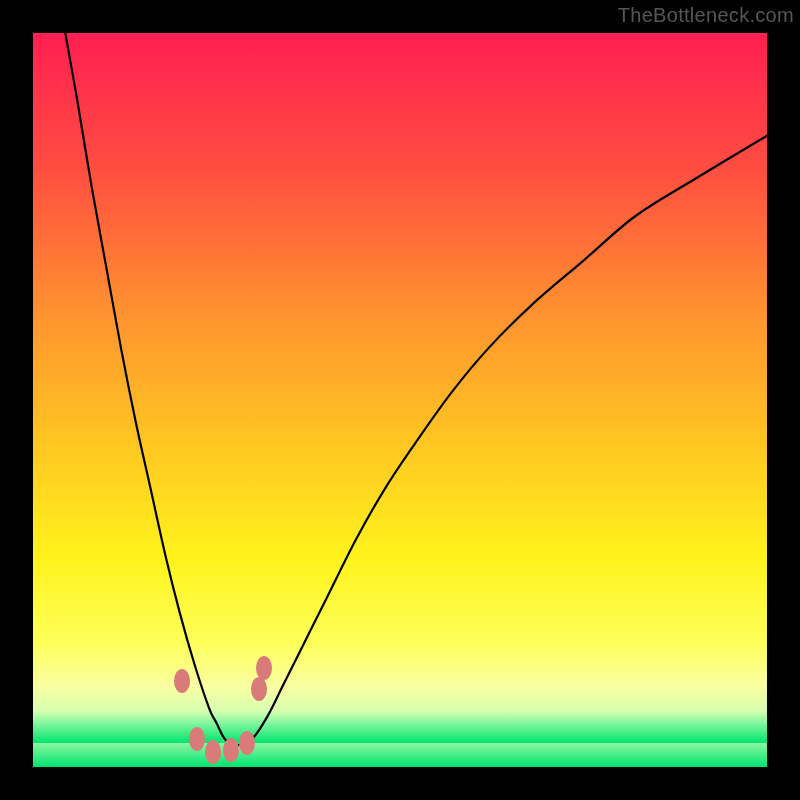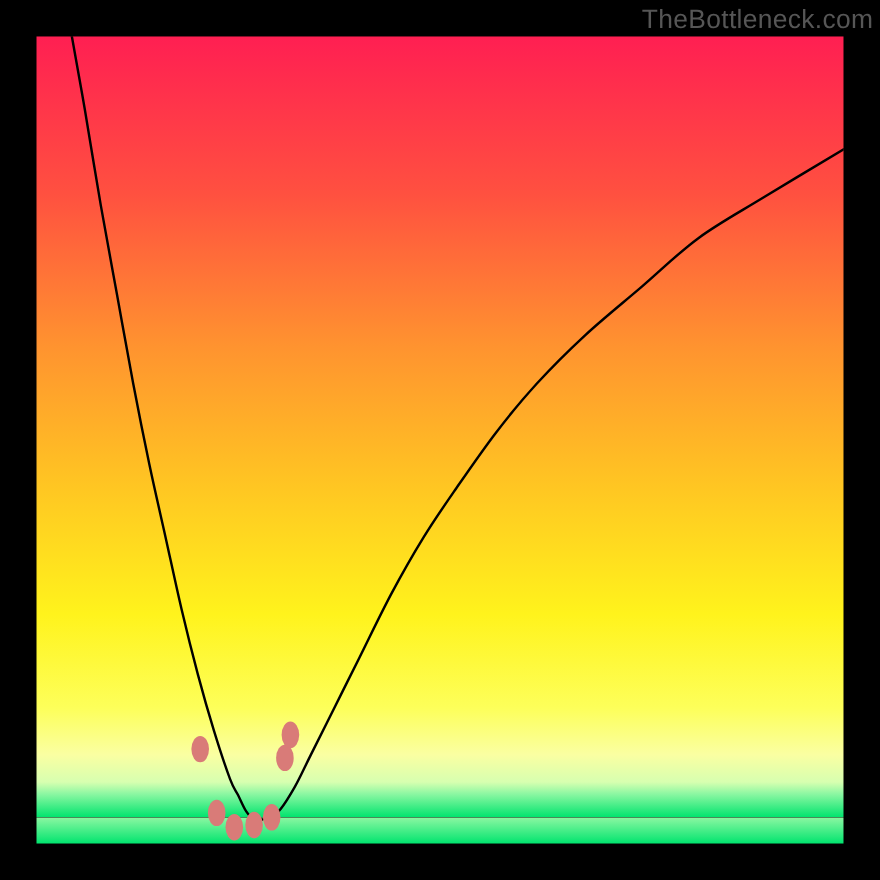--- a/index.html
+++ b/index.html
@@ -61,7 +61,7 @@
     right: 6px;
     top: 4px;
     color: #565656;
-    font-size: 24px;
+    font-size: 20px;
     letter-spacing: 0.3px;
     user-select: none;
     margin-left: 21px;

